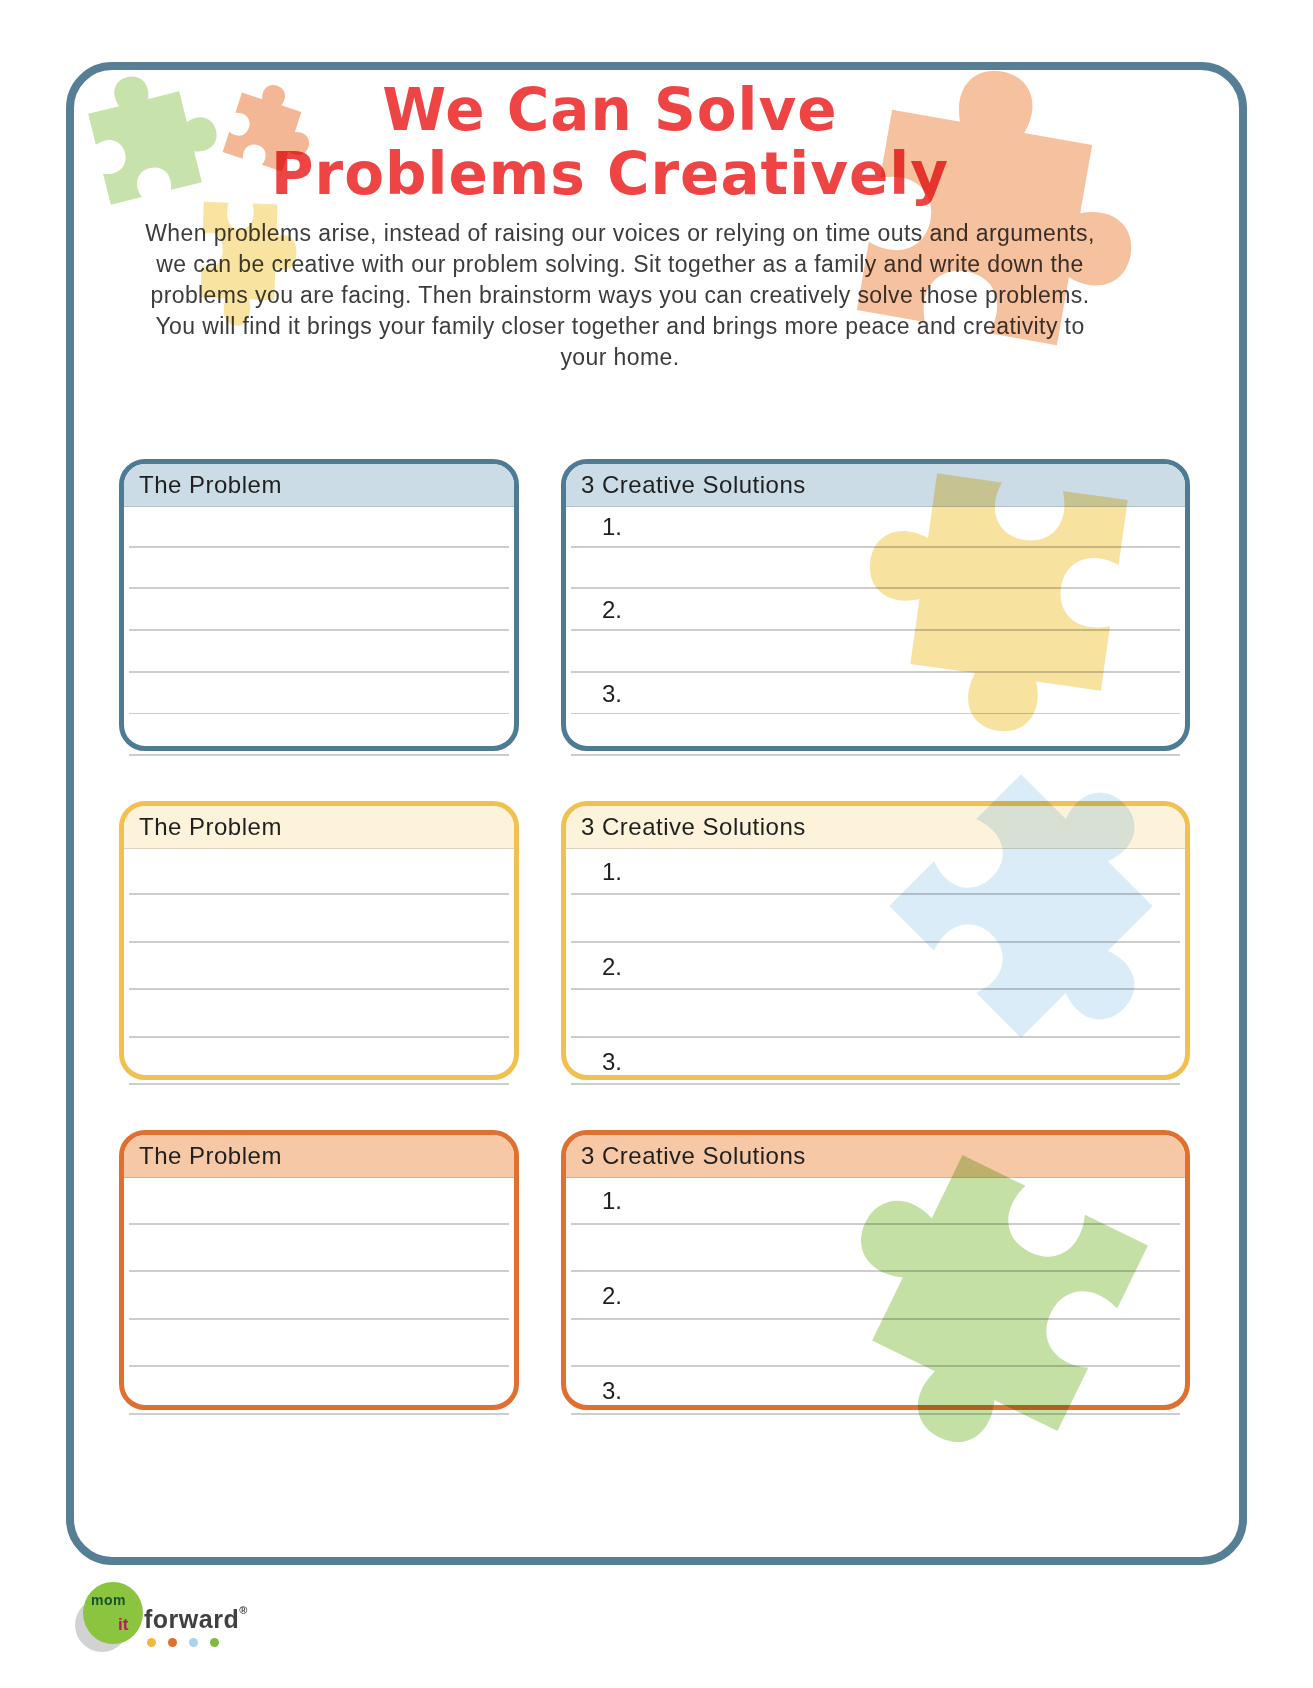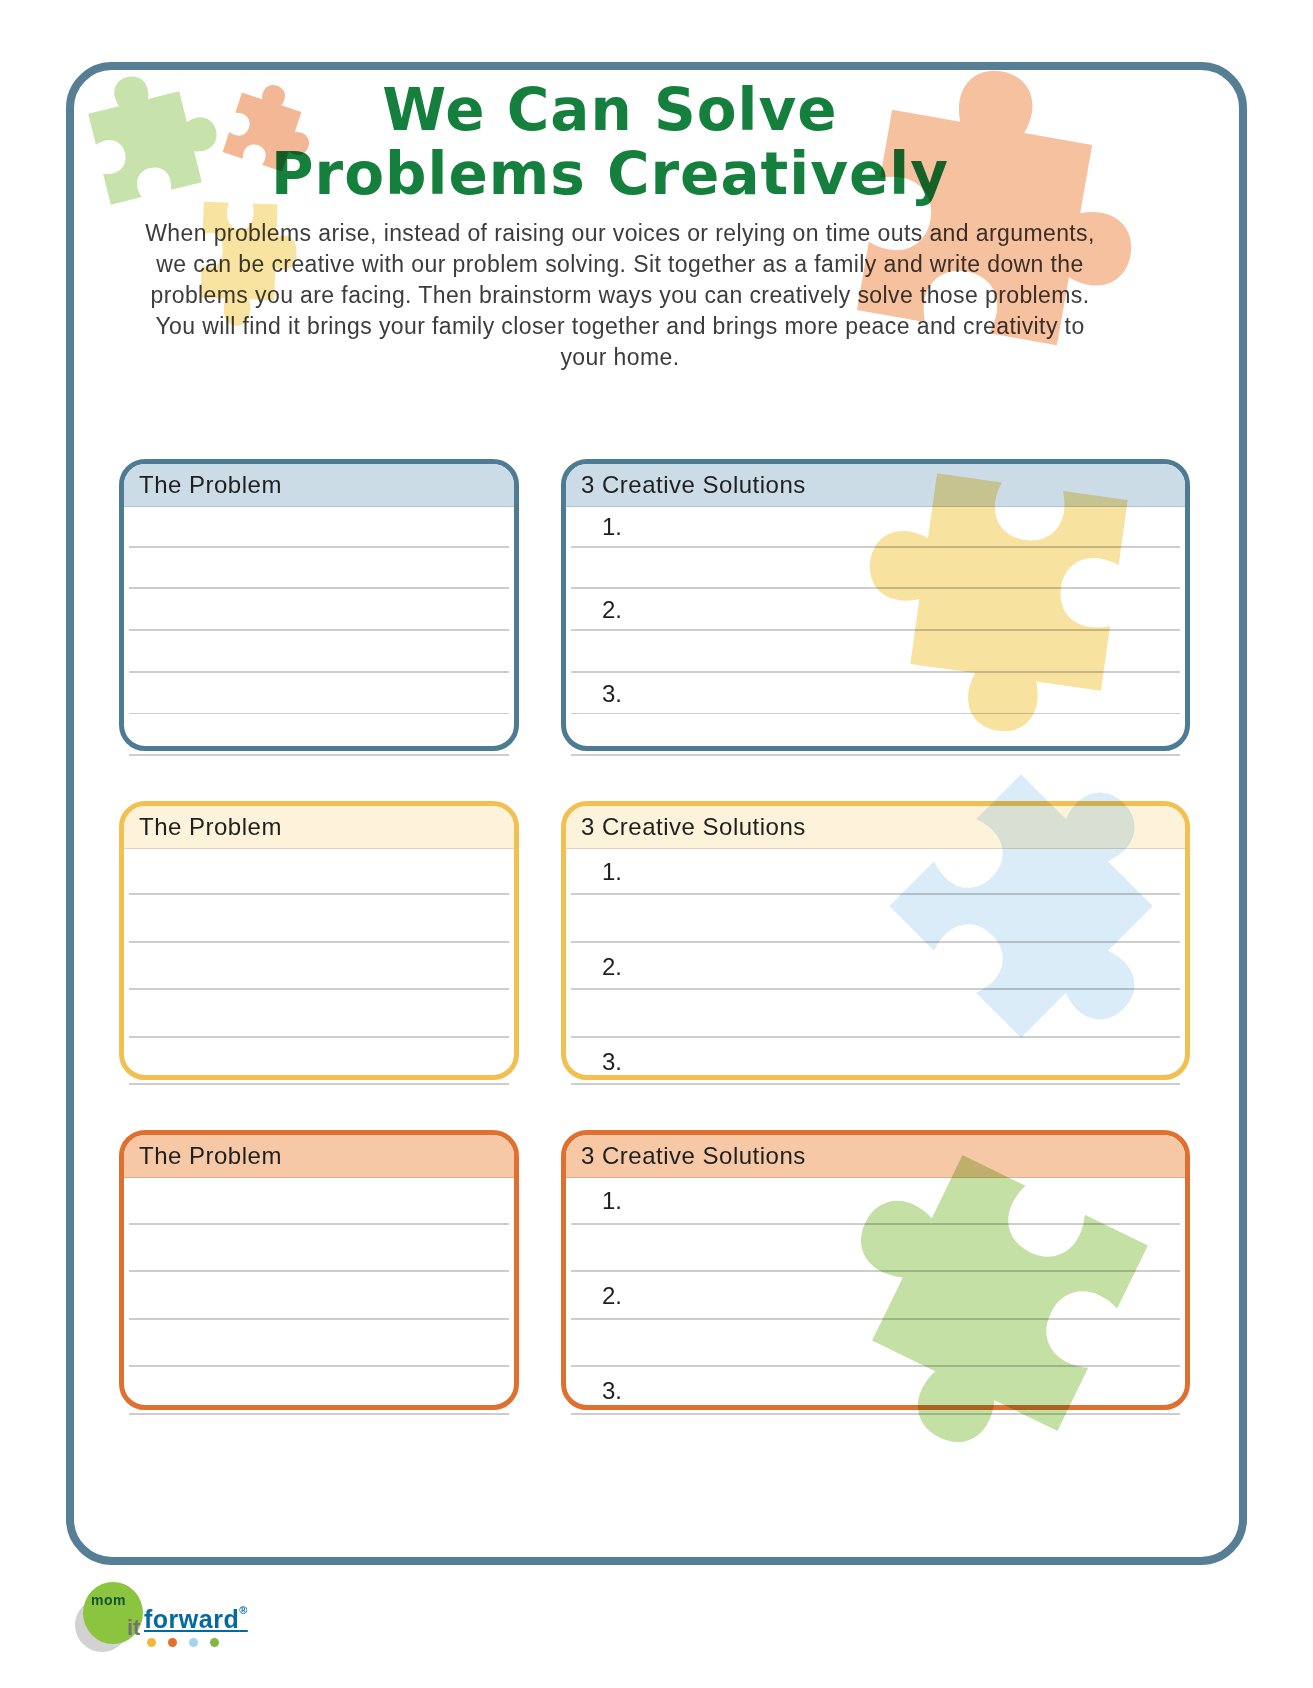--- a/index.html
+++ b/index.html
@@ -10,7 +10,7 @@
 
   
   .title{position:absolute;left:130px;top:78px;width:960px;text-align:center;
-         font-family:"DejaVu Sans",sans-serif;font-weight:bold;color:#15803d;
+         font-family:"DejaVu Sans",sans-serif;font-weight:bold;color:#ef4444;
          font-size:58px;line-height:64px;letter-spacing:1px;z-index:3;}
   .intro{position:absolute;left:145px;top:218px;width:950px;text-align:center;
          font-size:23px;line-height:31px;letter-spacing:0.4px;color:#3c3c3c;z-index:3;}

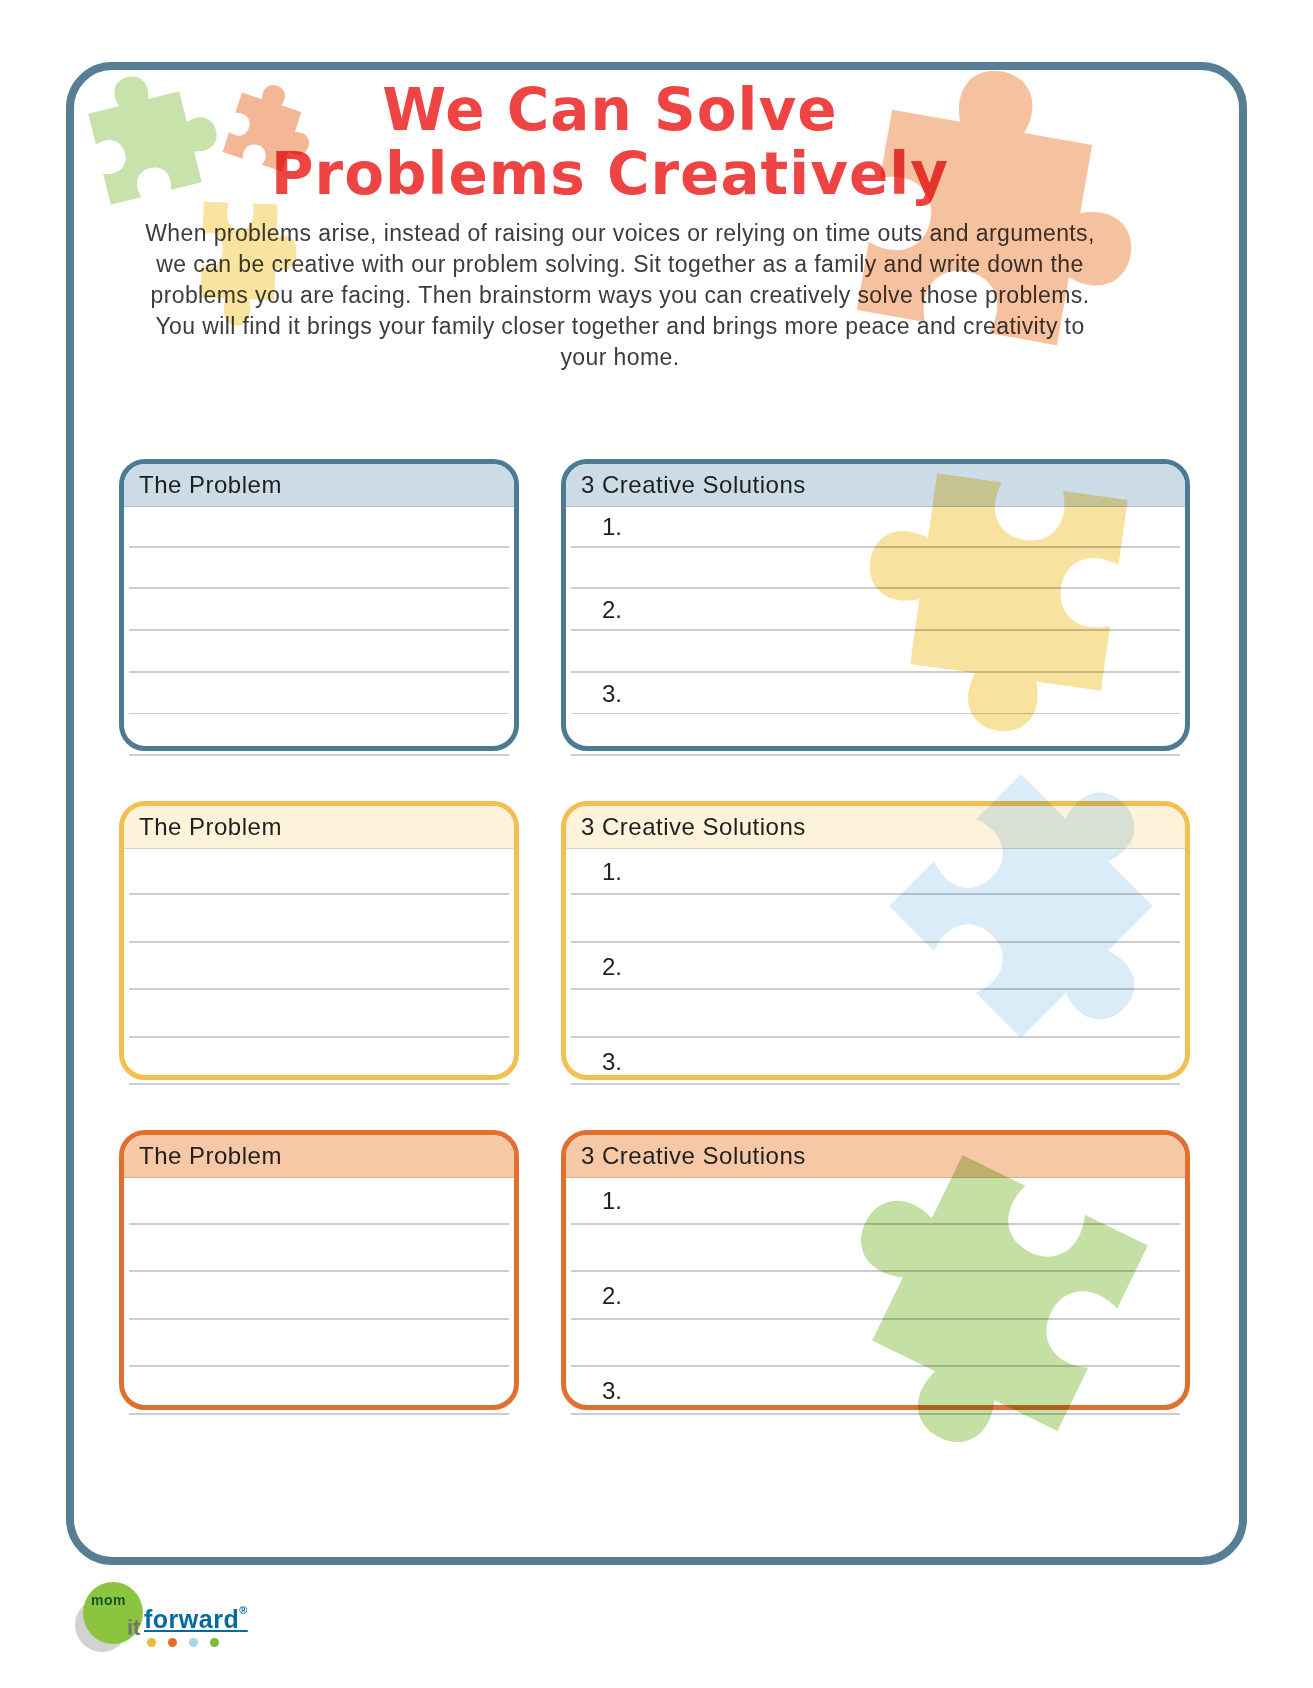--- a/index.html
+++ b/index.html
@@ -69,7 +69,7 @@
   .logo-shadow{position:absolute;left:0px;top:20px;width:54px;height:54px;border-radius:50%;background:#d2d2d2;}
   .logo-circle{position:absolute;left:8px;top:4px;width:60px;height:62px;border-radius:50%;background:#8bc53f;}
   .logo-mom{position:absolute;left:16px;top:14px;color:#14532d;font-weight:bold;font-size:14px;letter-spacing:0.5px;}
-  .logo-it{position:absolute;left:52px;top:37px;color:#737373;font-weight:bold;font-size:22px;}
+  .logo-it{position:absolute;left:43px;top:37px;color:#be185d;font-weight:bold;font-size:17px;}
   .logo-forward{position:absolute;left:69px;top:26px;color:#0369a1;font-weight:bold;font-size:25px;letter-spacing:0.5px;text-decoration:underline;}
   .logo-reg{font-size:11px;vertical-align:14px;}
   .logo-dots{position:absolute;left:72px;top:60px;display:flex;gap:12px;}

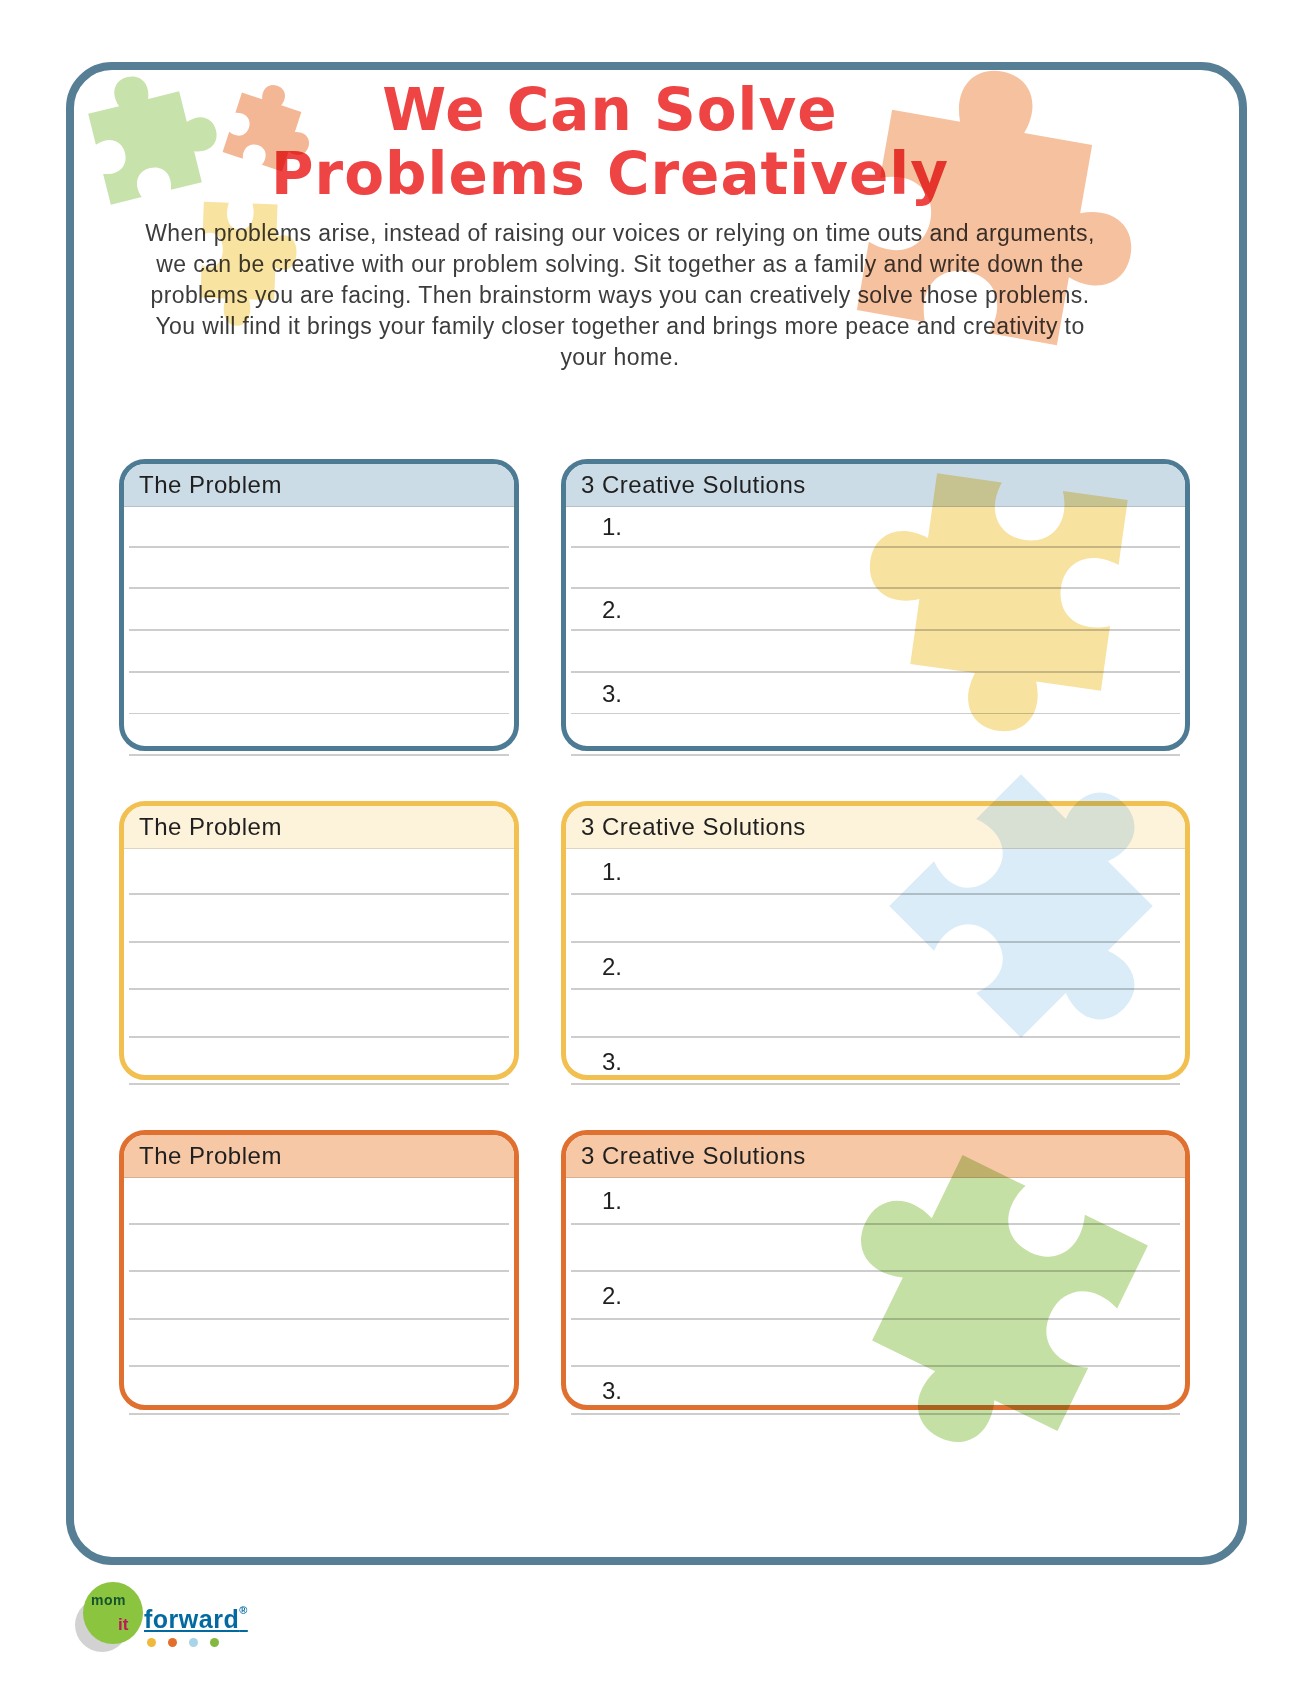--- a/index.html
+++ b/index.html
@@ -70,7 +70,7 @@
   .logo-circle{position:absolute;left:8px;top:4px;width:60px;height:62px;border-radius:50%;background:#8bc53f;}
   .logo-mom{position:absolute;left:16px;top:14px;color:#14532d;font-weight:bold;font-size:14px;letter-spacing:0.5px;}
   .logo-it{position:absolute;left:43px;top:37px;color:#be185d;font-weight:bold;font-size:17px;}
-  .logo-forward{position:absolute;left:69px;top:26px;color:#0369a1;font-weight:bold;font-size:25px;letter-spacing:0.5px;text-decoration:underline;}
+  .logo-forward{position:absolute;left:69px;top:26px;color:#404040;font-weight:bold;font-size:25px;letter-spacing:0.5px;}
   .logo-reg{font-size:11px;vertical-align:14px;}
   .logo-dots{position:absolute;left:72px;top:60px;display:flex;gap:12px;}
   .logo-dots span{width:9px;height:9px;border-radius:50%;display:block;}

